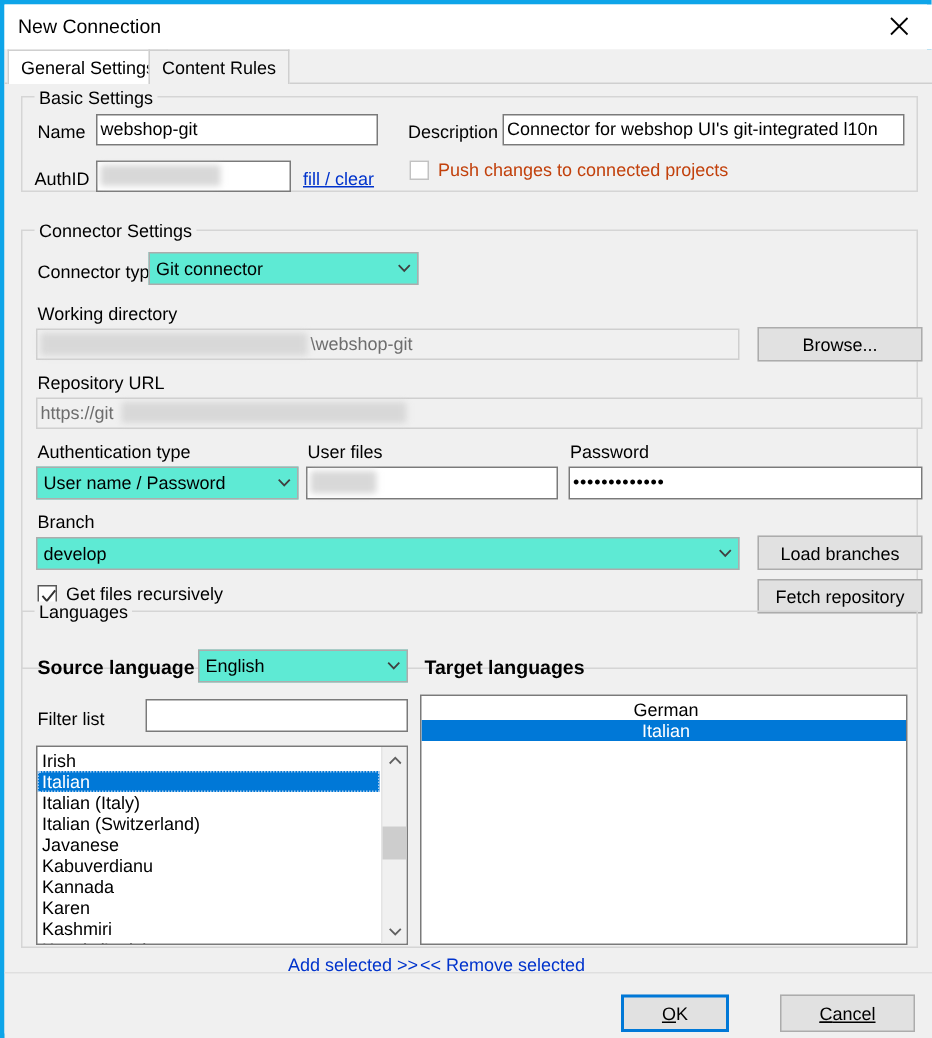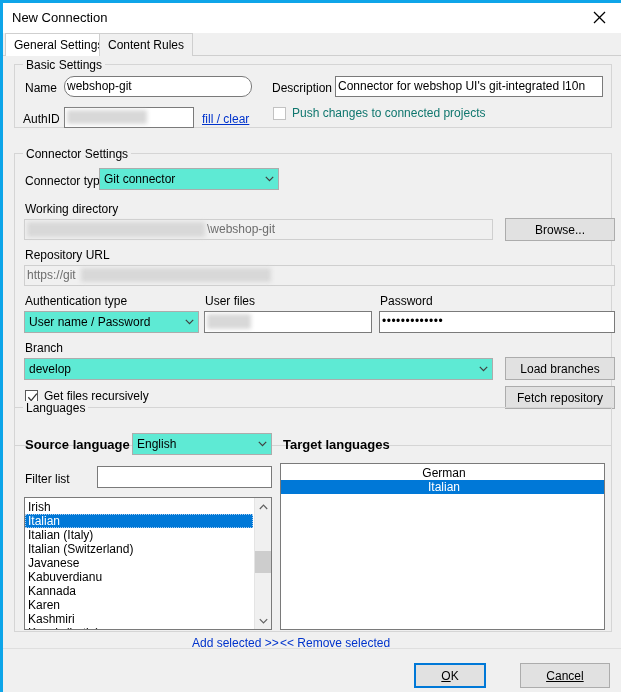--- a/index.html
+++ b/index.html
@@ -277,7 +277,7 @@
       <div class="group-title">Basic Settings</div>
 
       <div class="lbl" style="left:10px; top:16px;">Name</div>
-      <div class="tbox" style="left:49px; top:11px; width:188px; height:21px;border-radius:10px;">webshop-git</div>
+      <div class="tbox" style="left:49px; top:11px; width:188px; height:21px;">webshop-git</div>
 
       <div class="lbl" style="left:8px; top:47px;">AuthID</div>
       <div class="tbox" style="left:49px; top:42px; width:130px; height:21px;"></div>

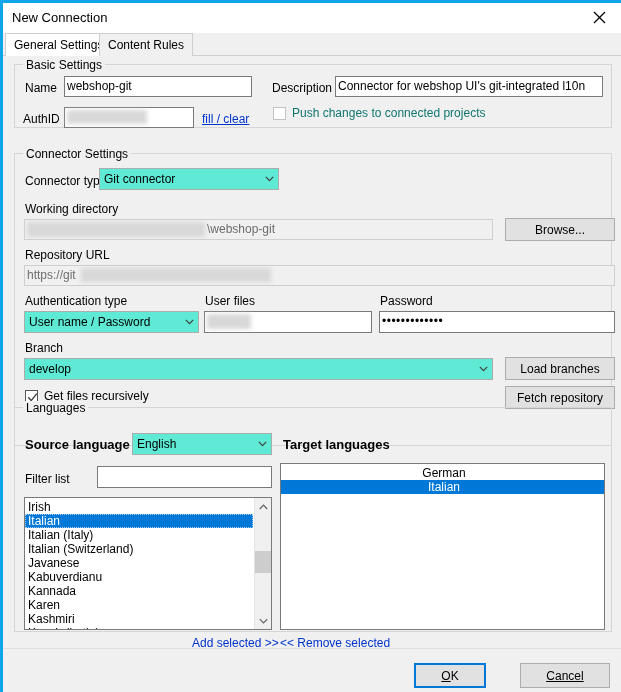--- a/index.html
+++ b/index.html
@@ -191,7 +191,7 @@
   .cbox.disabled { border-color: #c2c2c2; background: #ffffff; }
   .cbox svg { position: absolute; left: 1px; top: 1px; }
   .cbtext { margin-left: 6px; font-size: 12px; white-space: nowrap; }
-  .cbtext.dim { color: #0f766e; }
+  .cbtext.dim { color: #c2410c; }
 
   
   .listbox {

